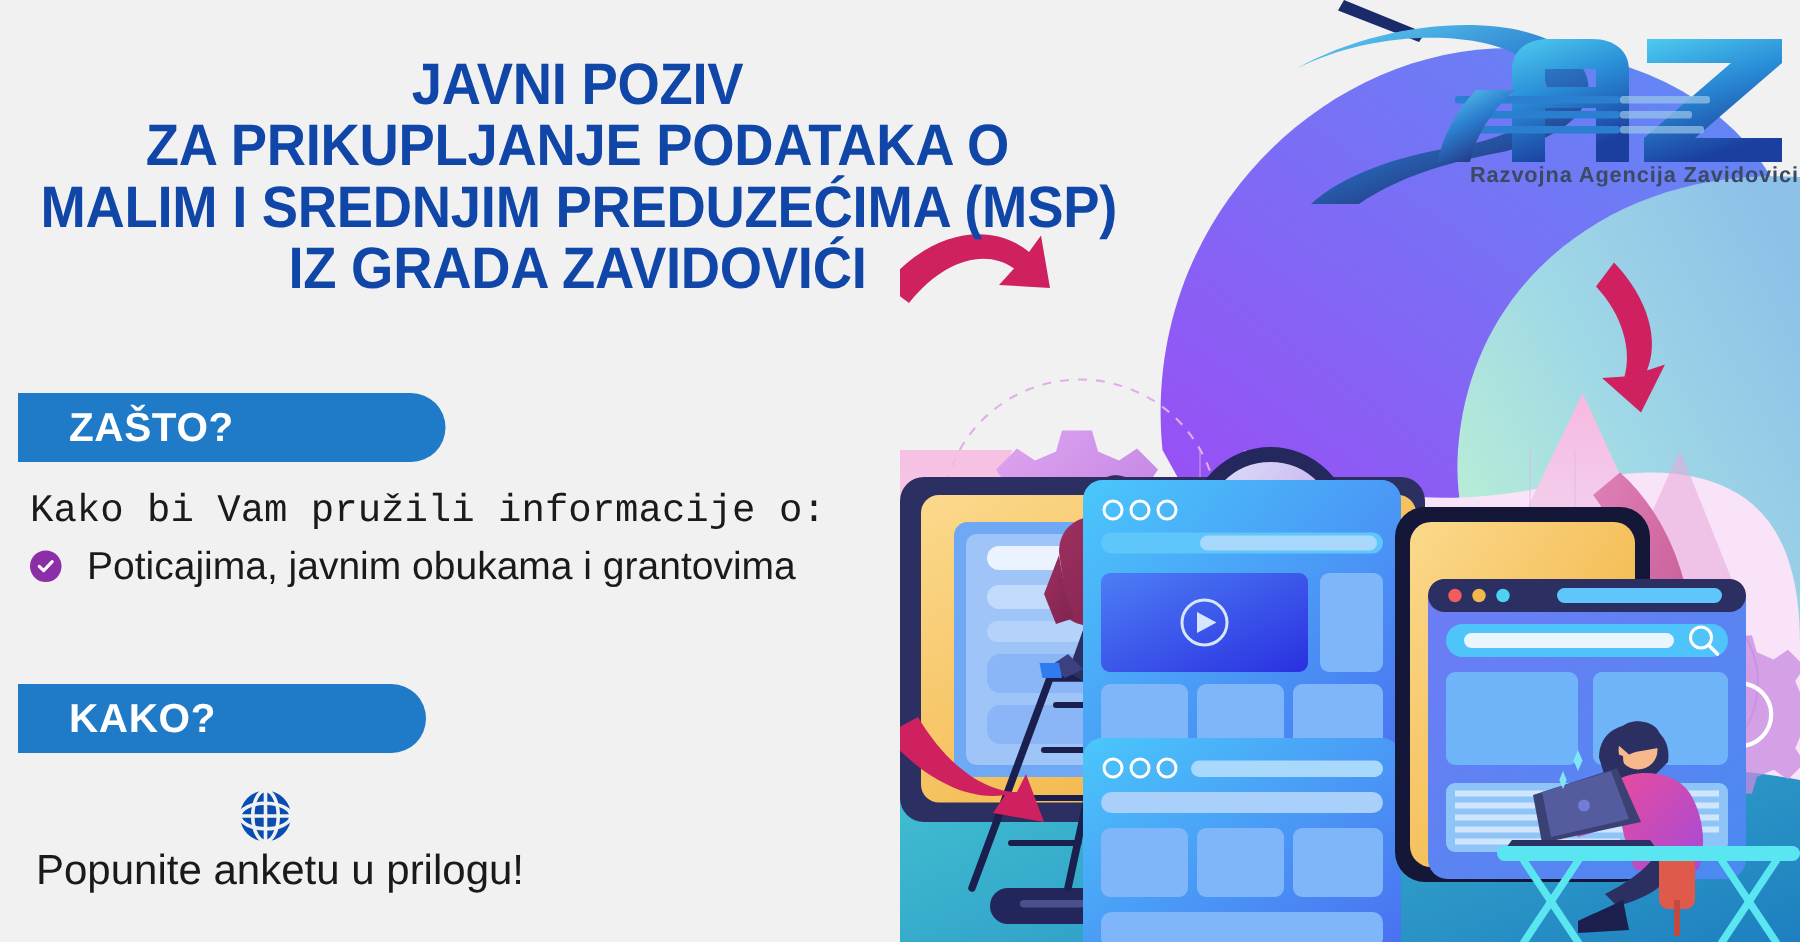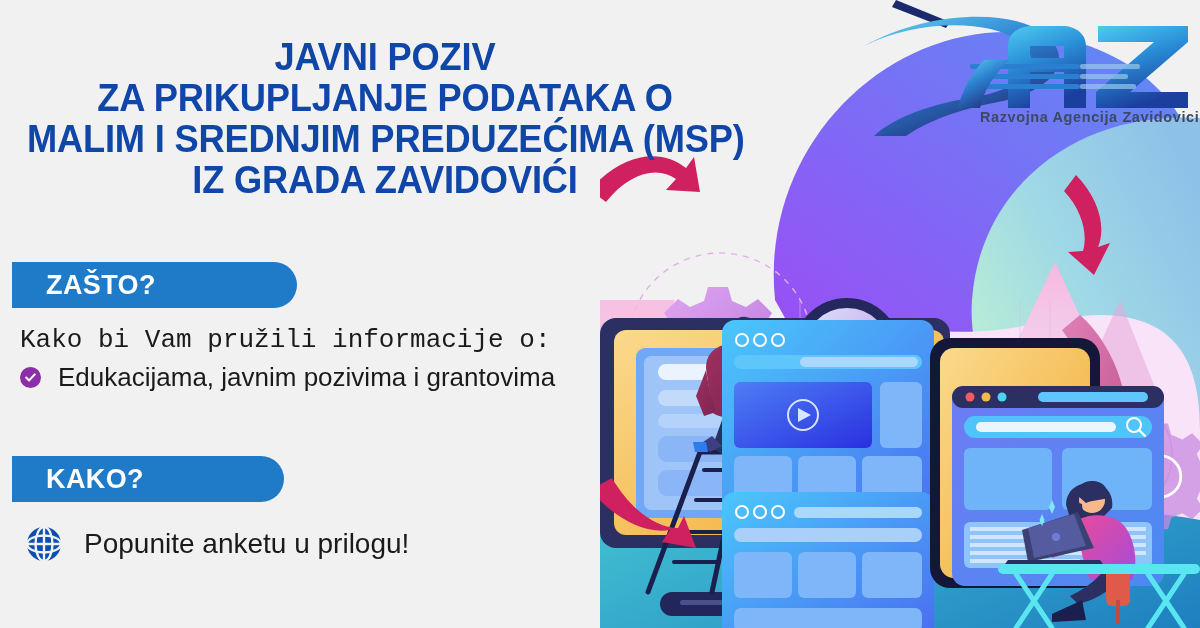--- a/index.html
+++ b/index.html
@@ -407,7 +407,7 @@
             <path d="M2.2 6.6 L5.1 9.4 L10.8 3.4" fill="none" stroke="#ffffff" stroke-width="2.1" stroke-linecap="round" stroke-linejoin="round"></path>
           </svg>
       </span>
-      <span>Edukacijama, javnim pozivima i grantovima</span>
+      <span>Poticajima, javnim obukama i grantovima</span>
     </li>
   </ul>
 

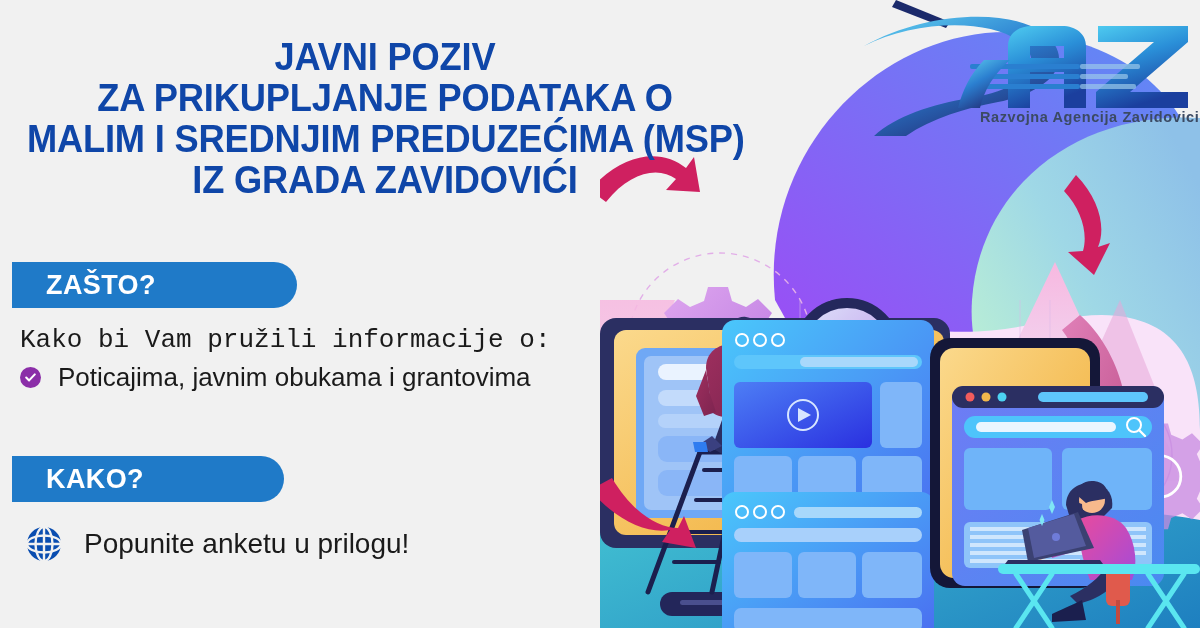--- a/index.html
+++ b/index.html
@@ -82,7 +82,7 @@
   .chk svg{display:block;}
 
   
-  .howline{position:absolute;left:24px;top:524px;display:flex;align-items:center;}
+  .howline{position:absolute;left:24px;top:524px;display:flex;align-items:center;flex-direction:column;}
   .globe{width:40px;height:40px;flex:0 0 auto;margin-right:20px;}
   .howtext{font-size:28px;color:#1a1a1a;white-space:nowrap;}
 </style>

